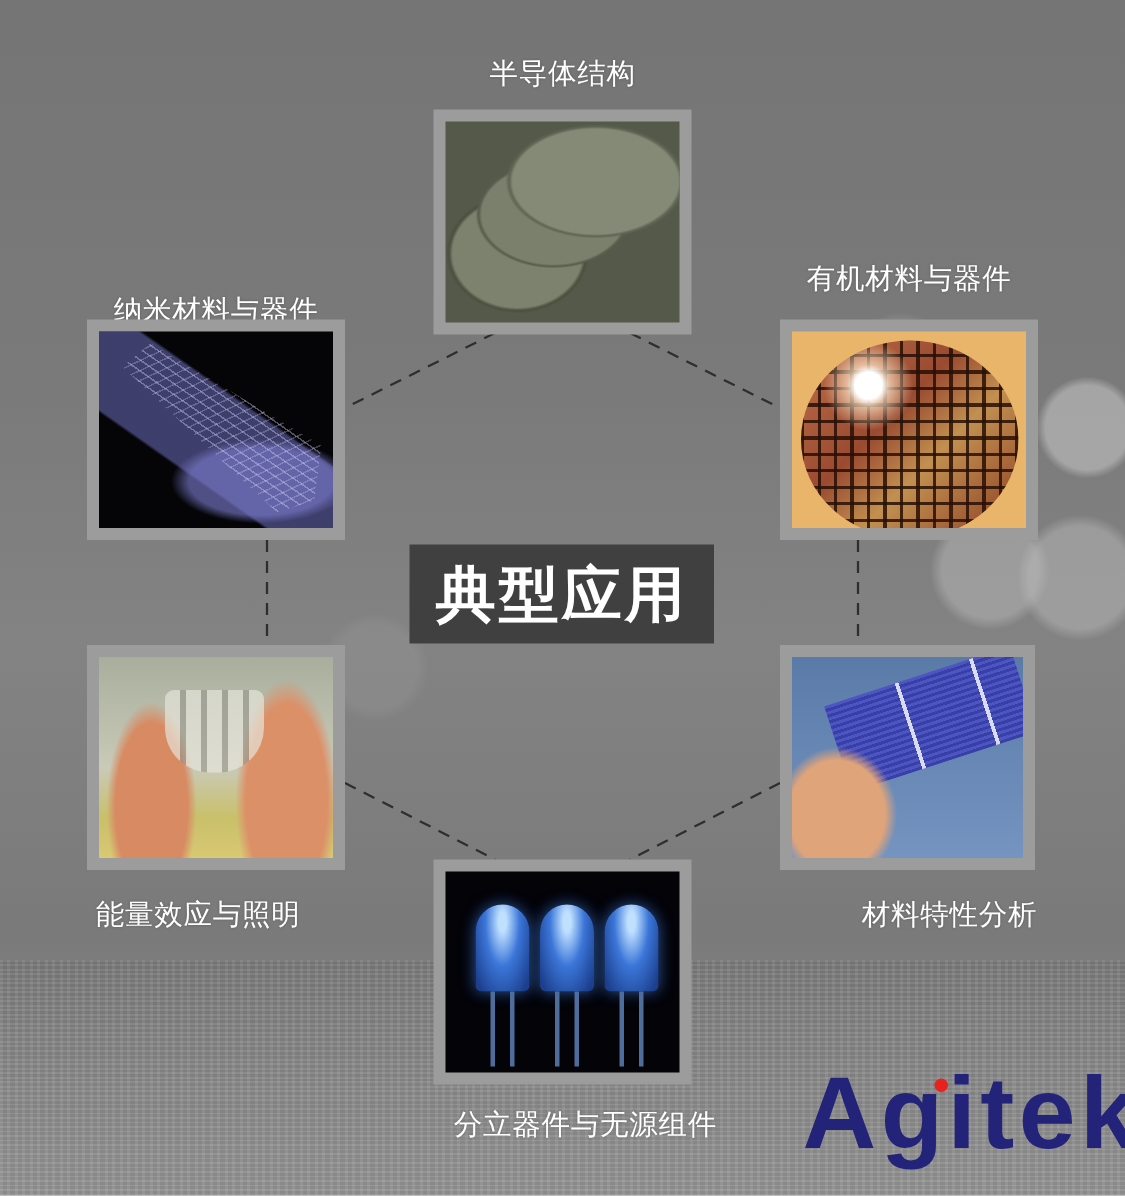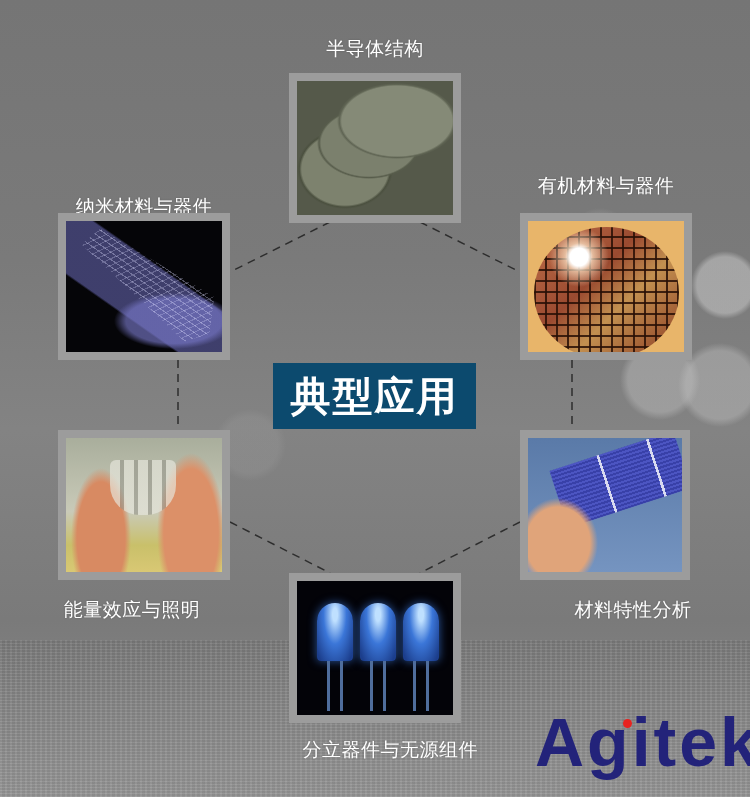--- a/index.html
+++ b/index.html
@@ -34,7 +34,7 @@
   }
   .center-badge {
     position: absolute; left: 273px; top: 363px; width: 203px; height: 66px;
-    background: #0c4a6e; color: #ffffff; font-size: 40px; font-weight: bold;
+    background: #404040; color: #ffffff; font-size: 40px; font-weight: bold;
     display: flex; align-items: center; justify-content: center; letter-spacing: 2px;
   }
   .logo {

